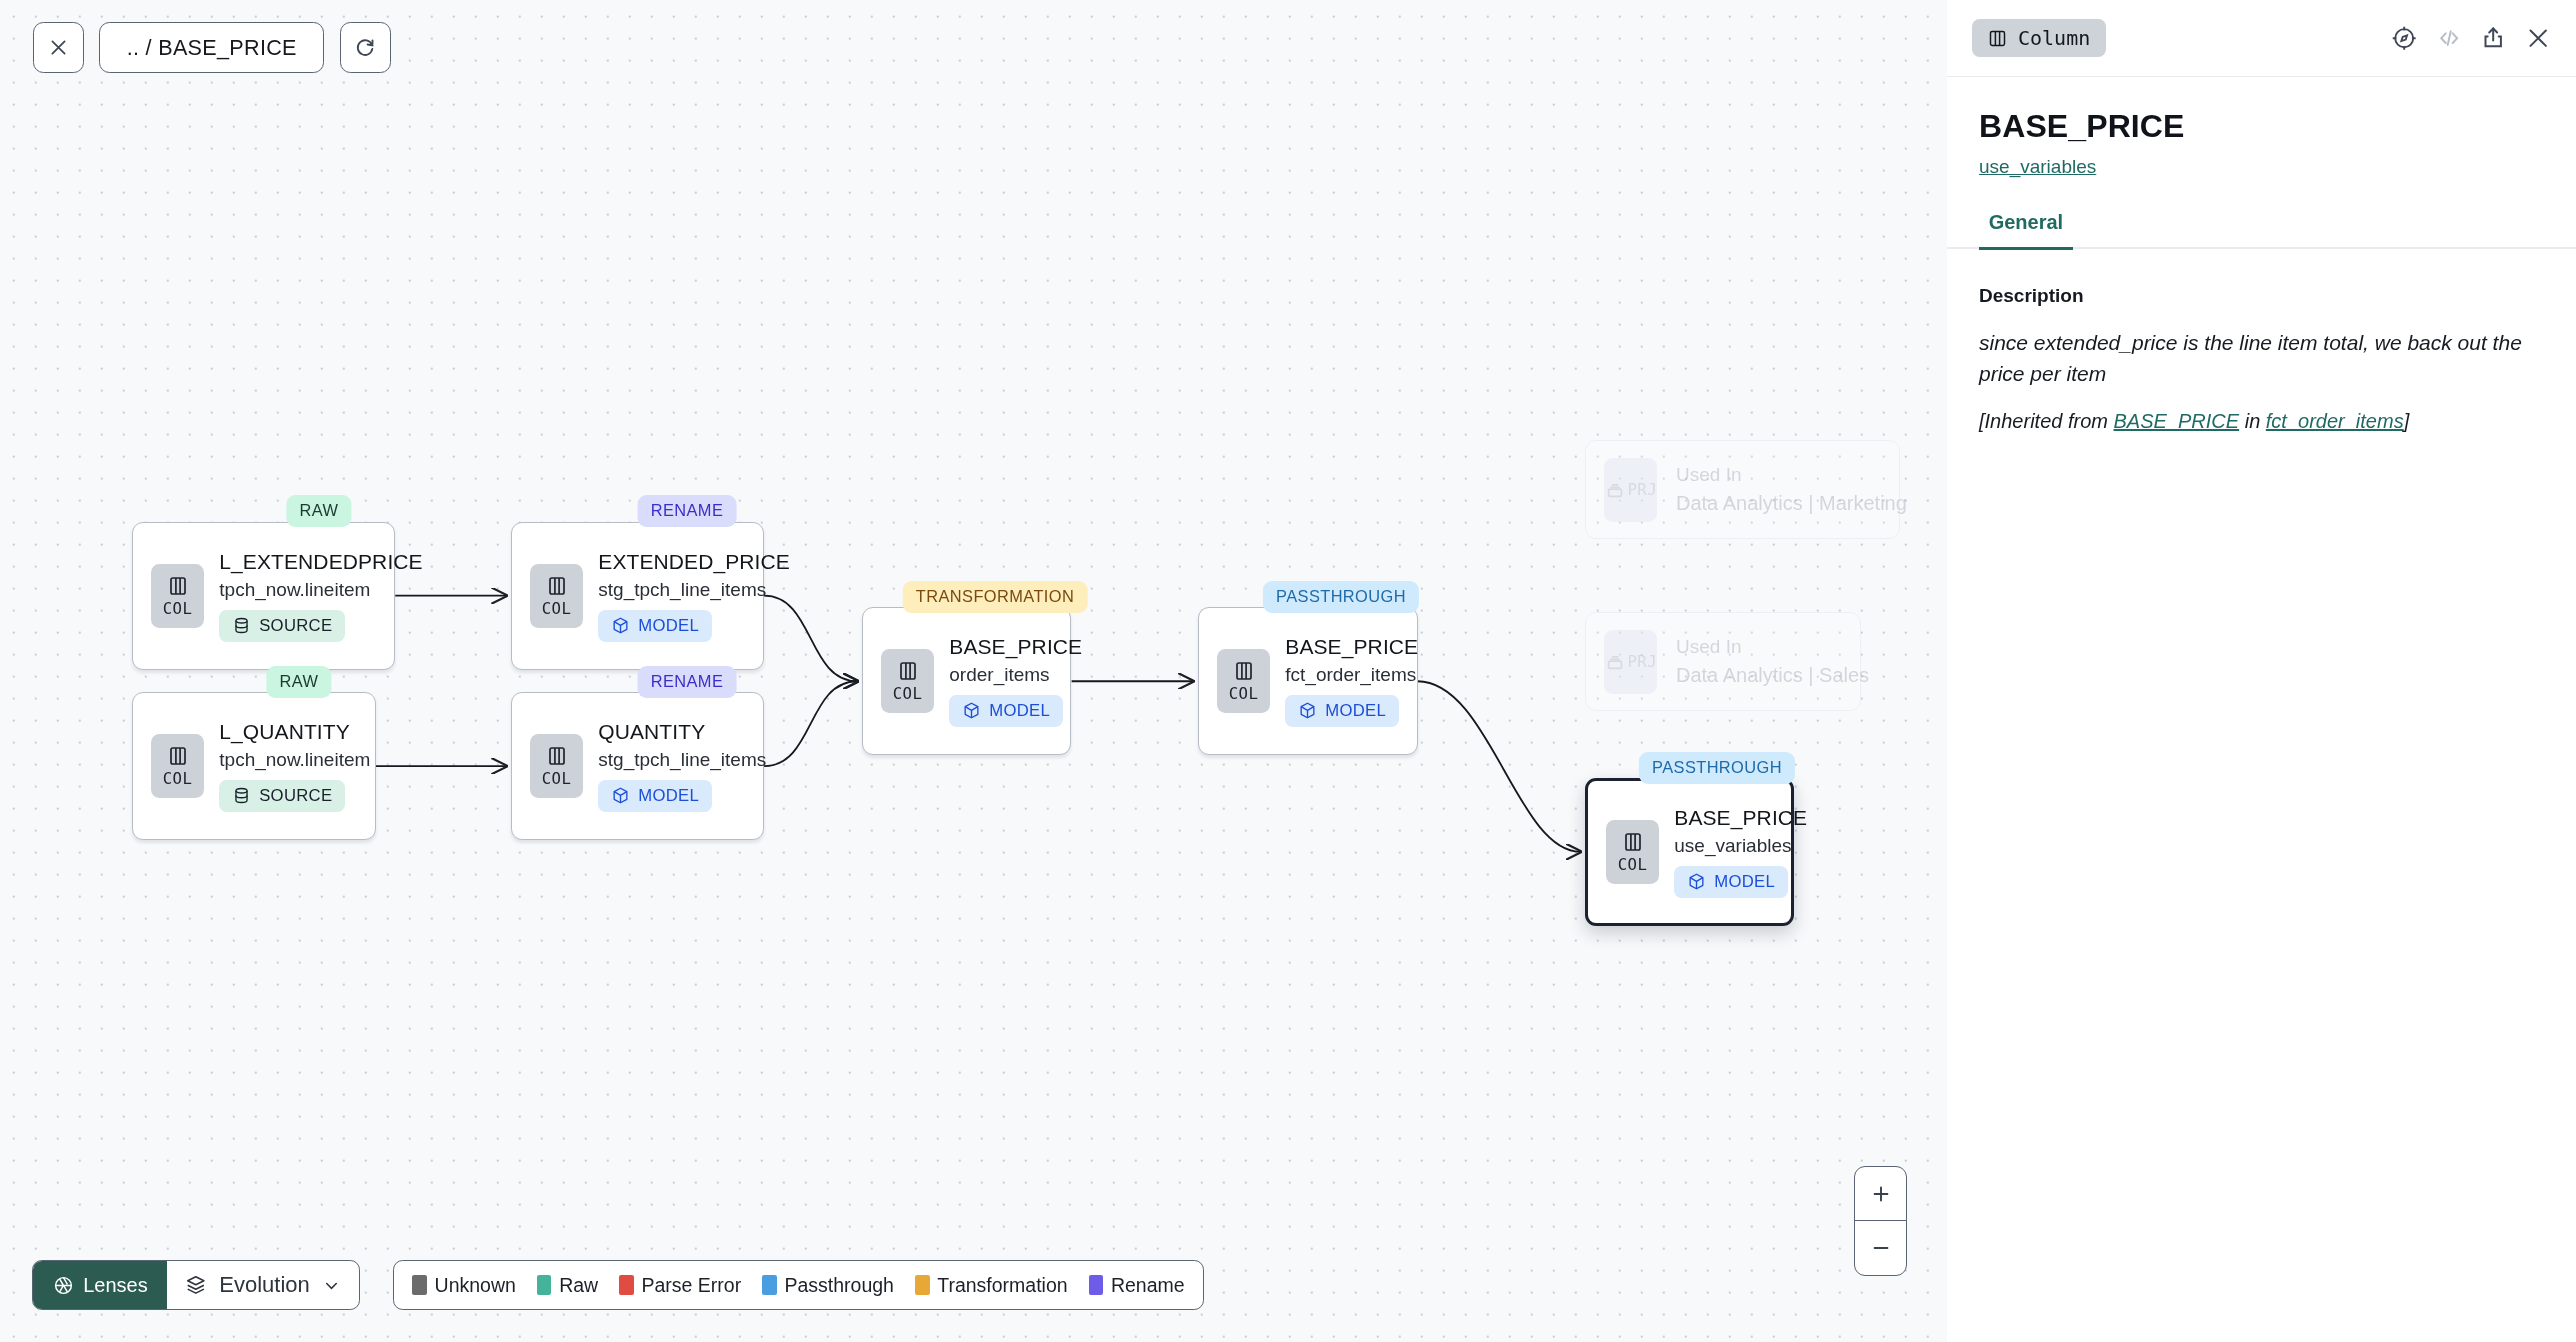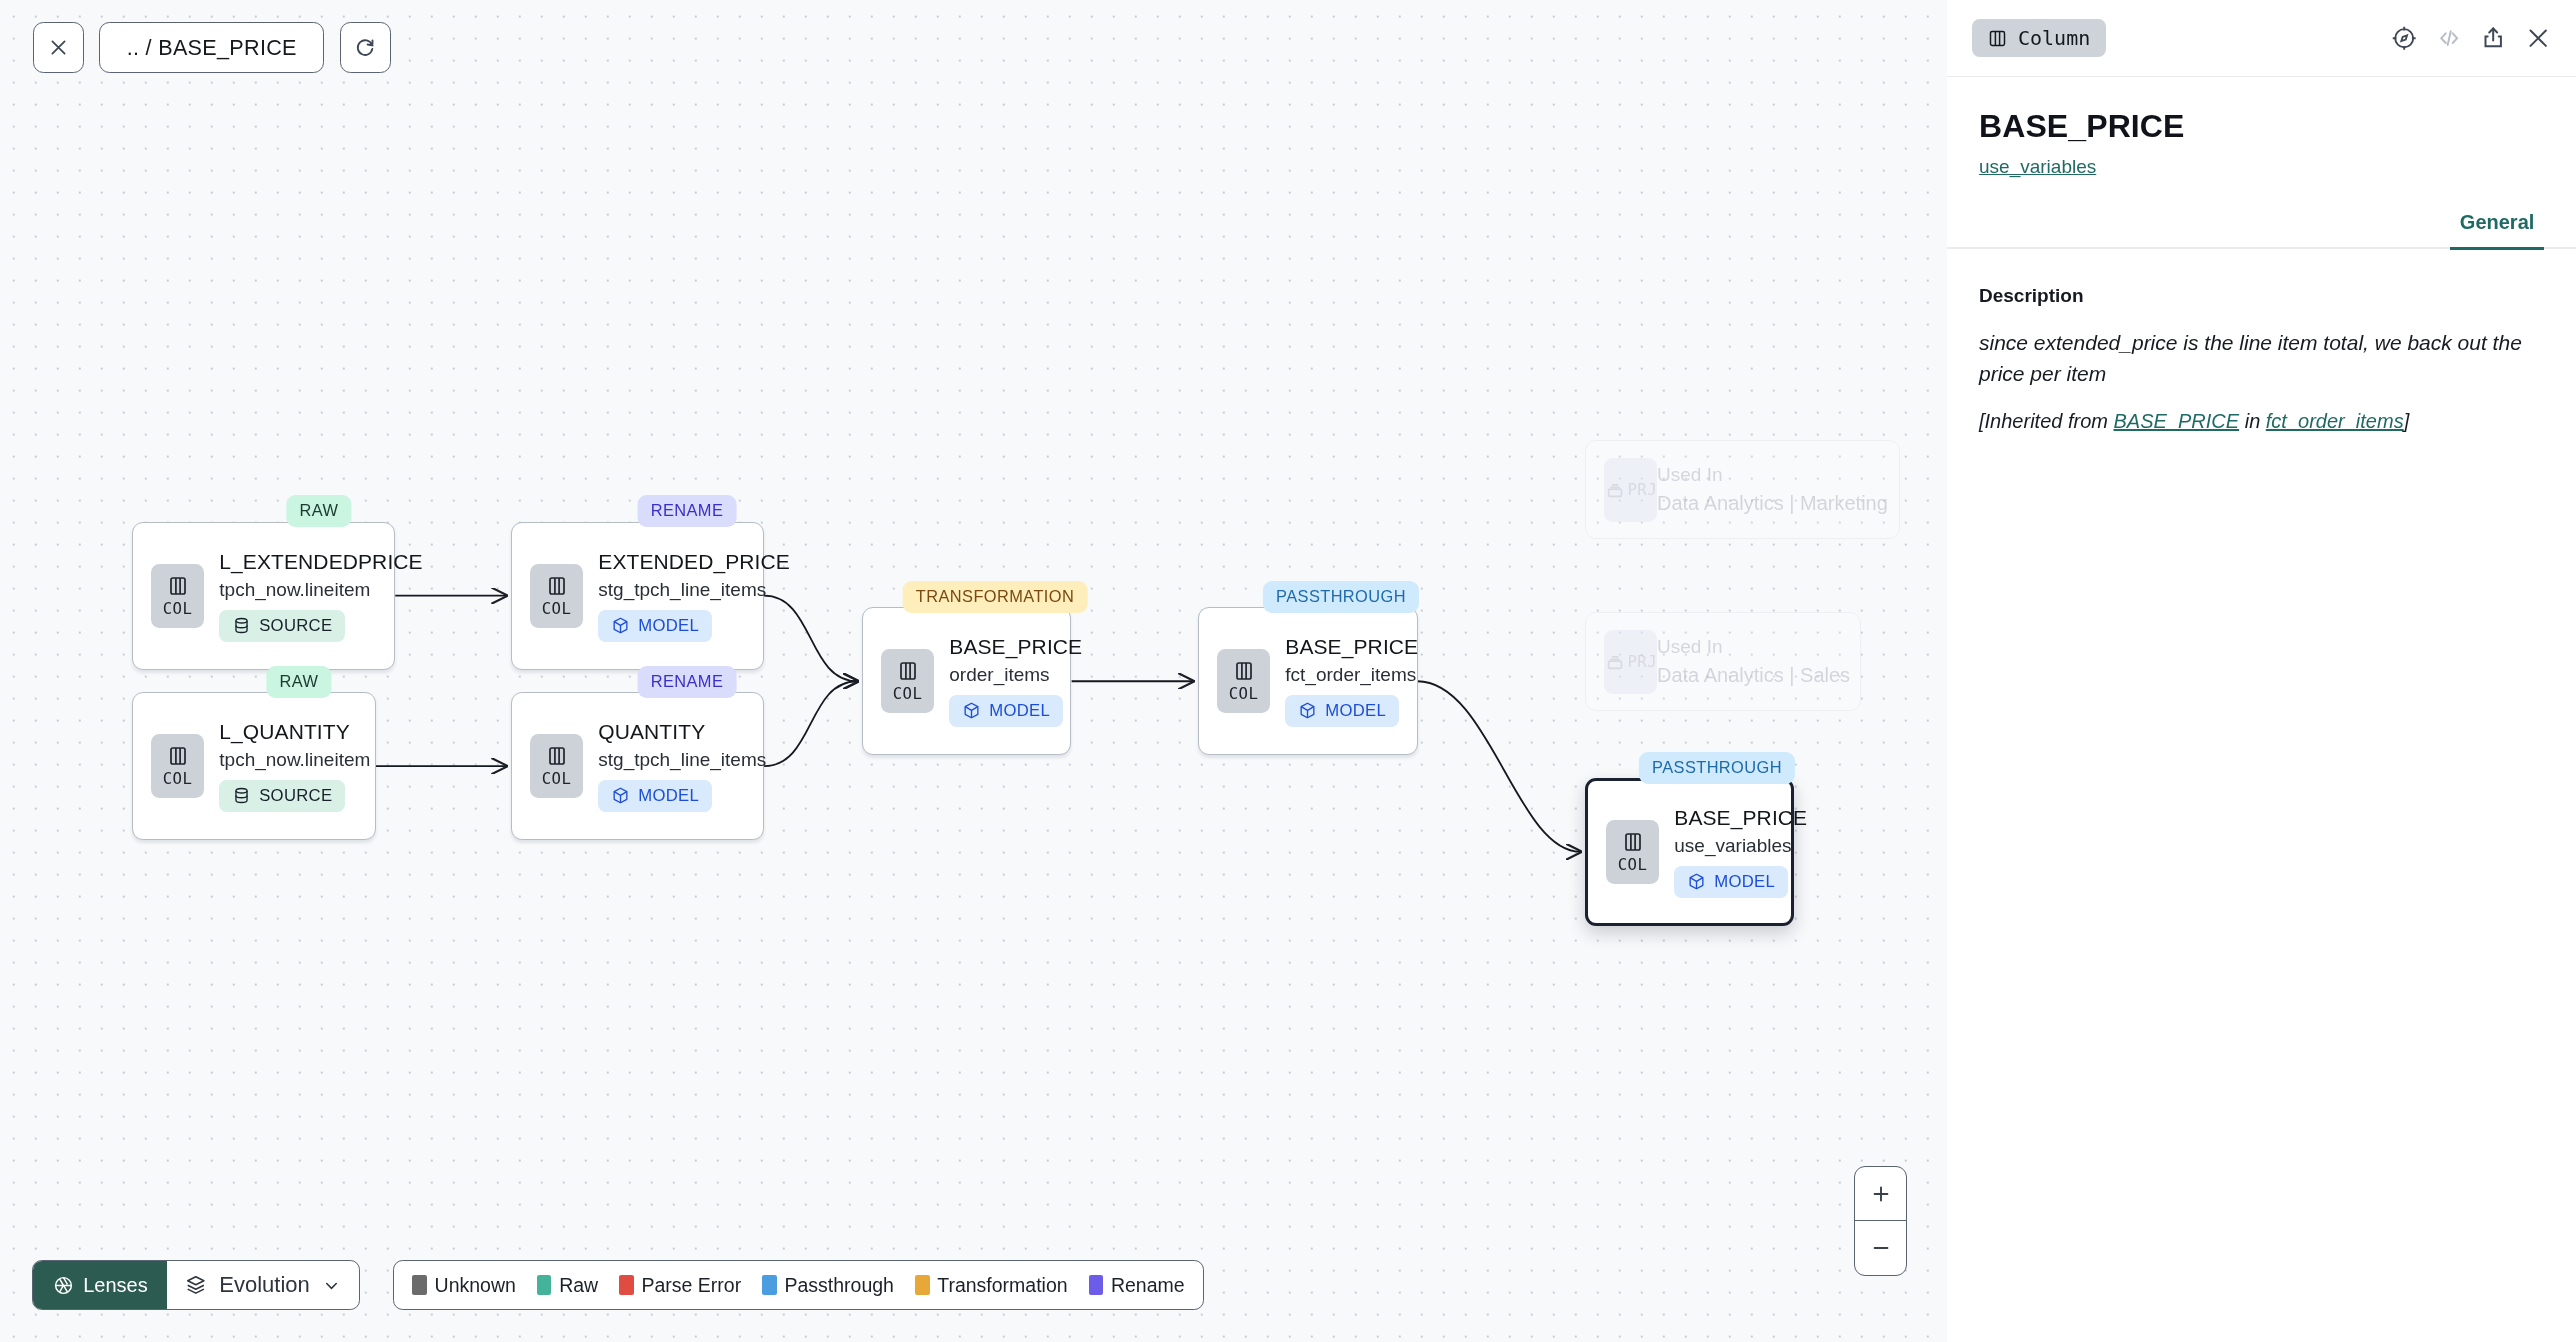--- a/index.html
+++ b/index.html
@@ -149,7 +149,7 @@
   .p-title { font-size: 32px; font-weight: bold; color: #101319; padding: 31px 32px 0; letter-spacing: 0.1px; }
   .p-link  { font-size: 19px; color: #1f6a63; text-decoration: underline; padding: 11px 32px 0; cursor: pointer; width: max-content; }
 
-  .tabs { margin-top: 33px; padding: 0 32px; border-bottom: 2.1px solid #e9ebef; display: flex; justify-content: flex-end; }
+  .tabs { margin-top: 33px; padding: 0 32px; border-bottom: 2.1px solid #e9ebef; display: flex; }
   .tab {
     font-size: 20px; color: #1f6a63; padding: 0 9.7px 12.5px; cursor: pointer;
     border-bottom: 3.5px solid #1f6a63; margin-bottom: -2.1px; font-weight: bold;

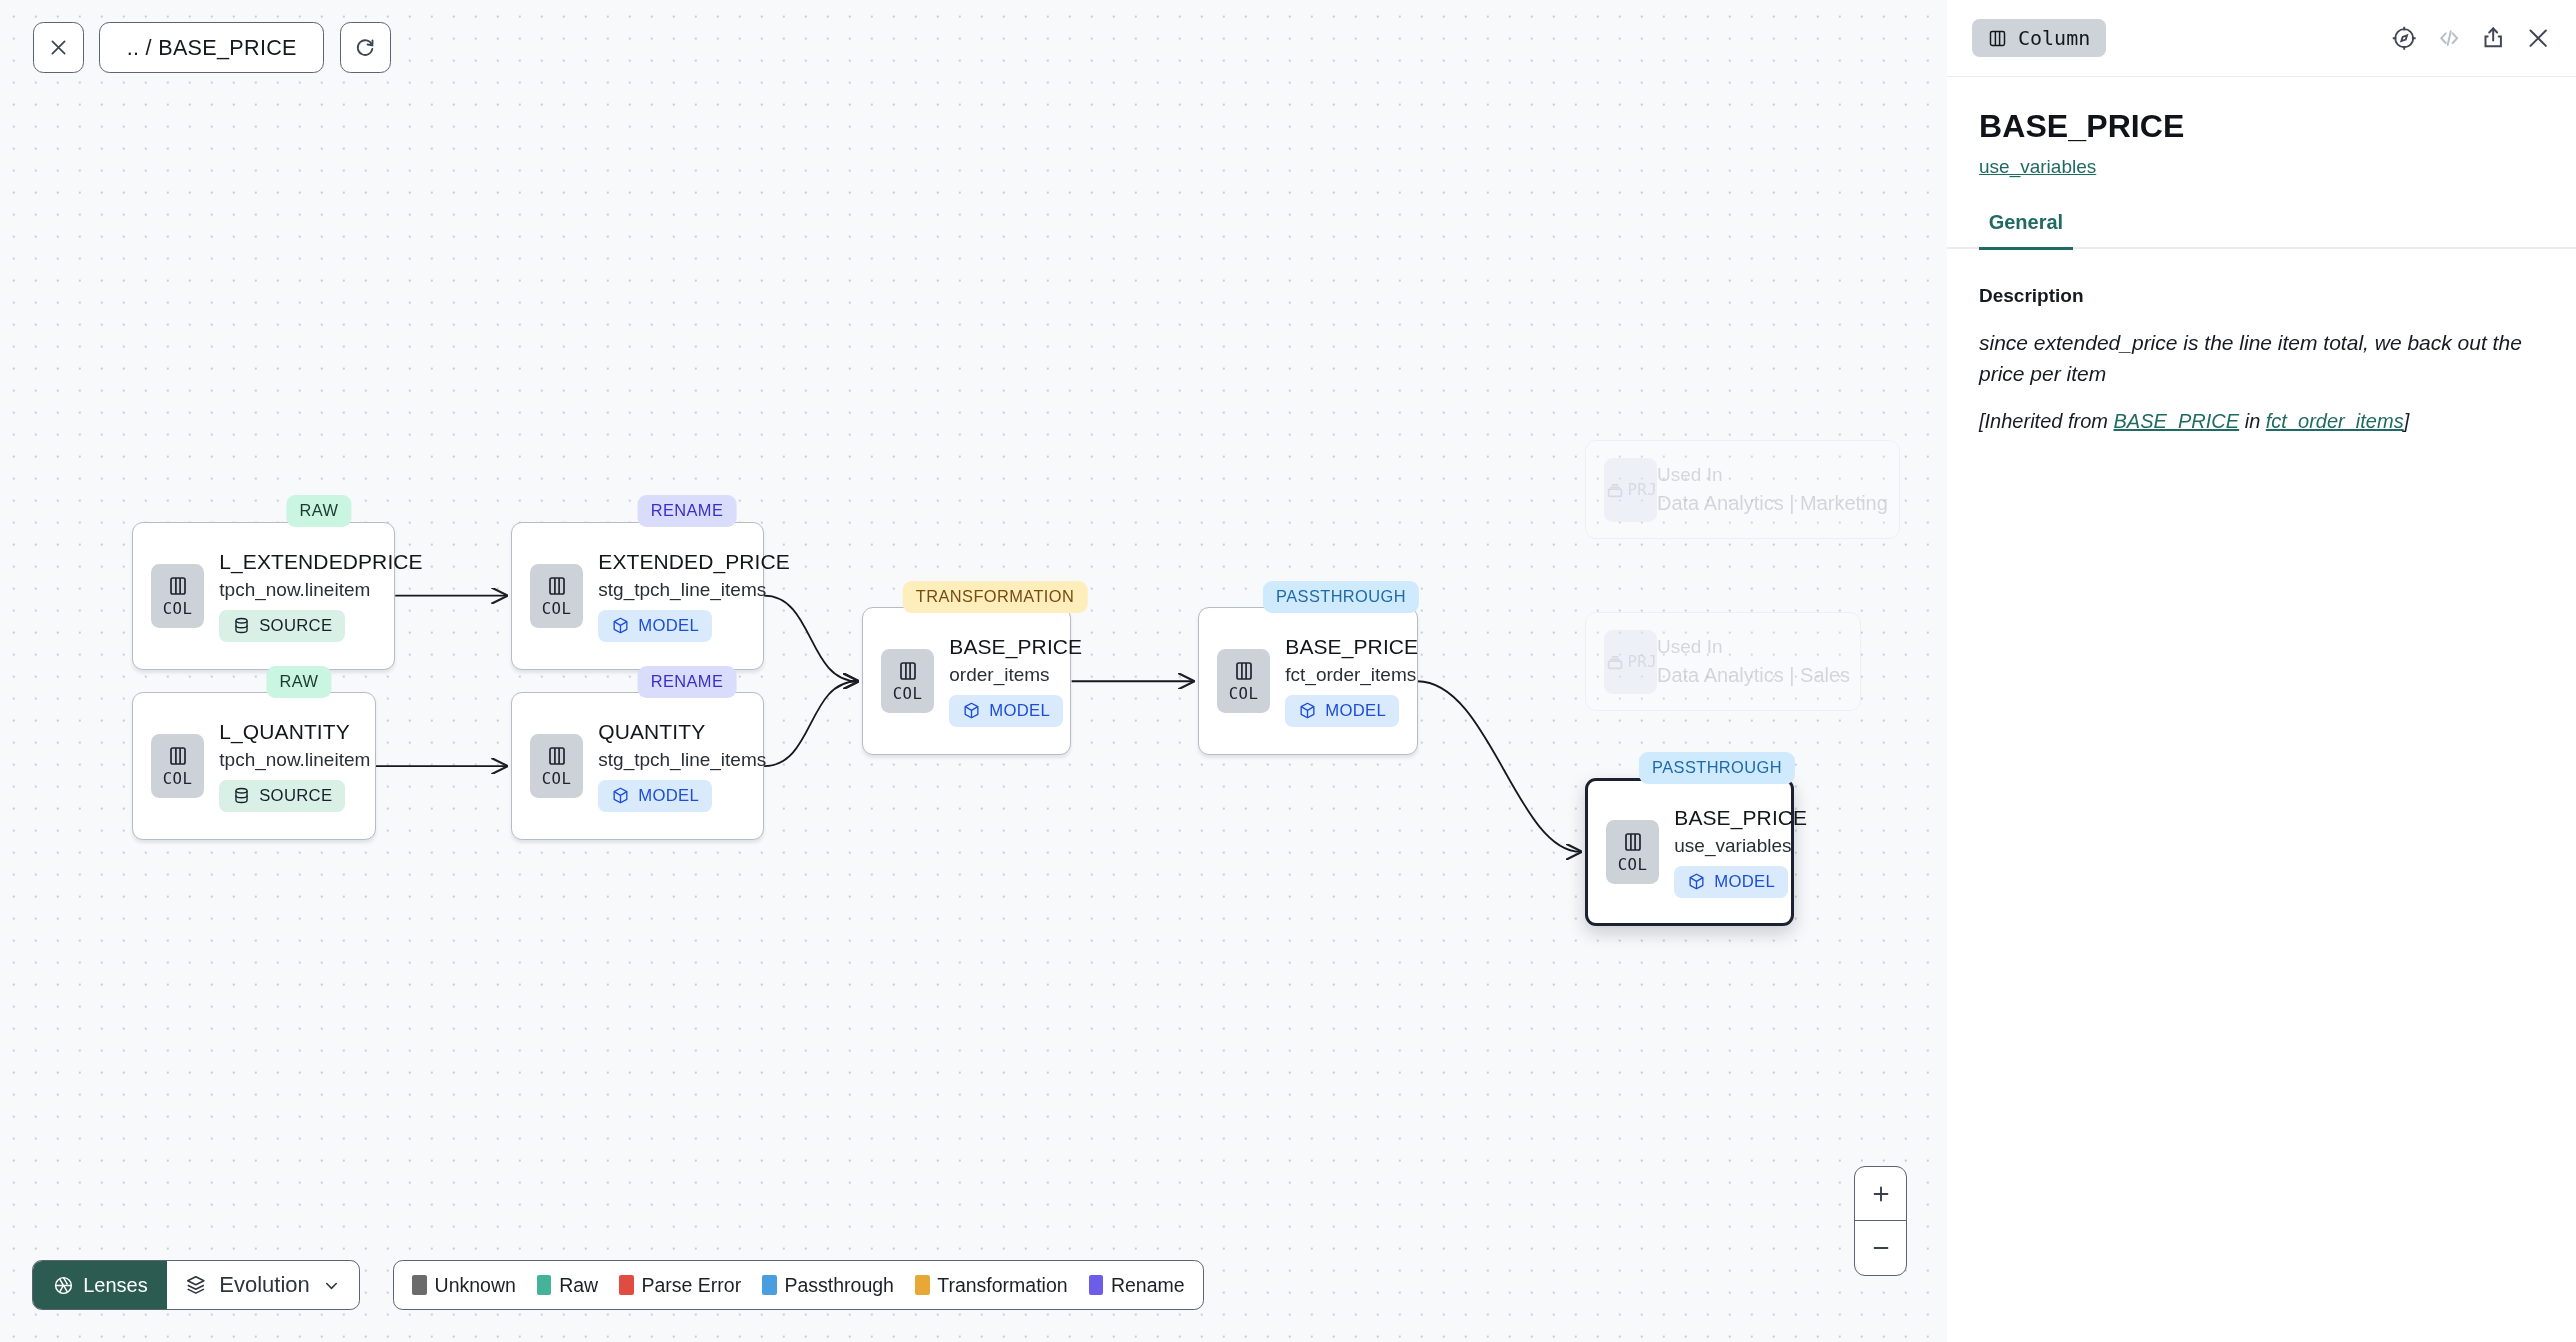--- a/index.html
+++ b/index.html
@@ -93,7 +93,7 @@
     gap: 1.4px; color: #b9bcc9;
   }
   .prj-chip .lbl { font-size: 15.7px; letter-spacing: 0.4px; font-family: "DejaVu Sans Mono", monospace; }
-  .usedin-body { margin-left: 0; display: flex; flex-direction: column; gap: 6.3px; }
+  .usedin-body { margin-left: 19px; display: flex; flex-direction: column; gap: 6.3px; }
   .usedin-top { font-size: 19px; color: #b0b5bf; }
   .usedin-sub { font-size: 20px; color: #aeb3bd; white-space: nowrap; }
 

